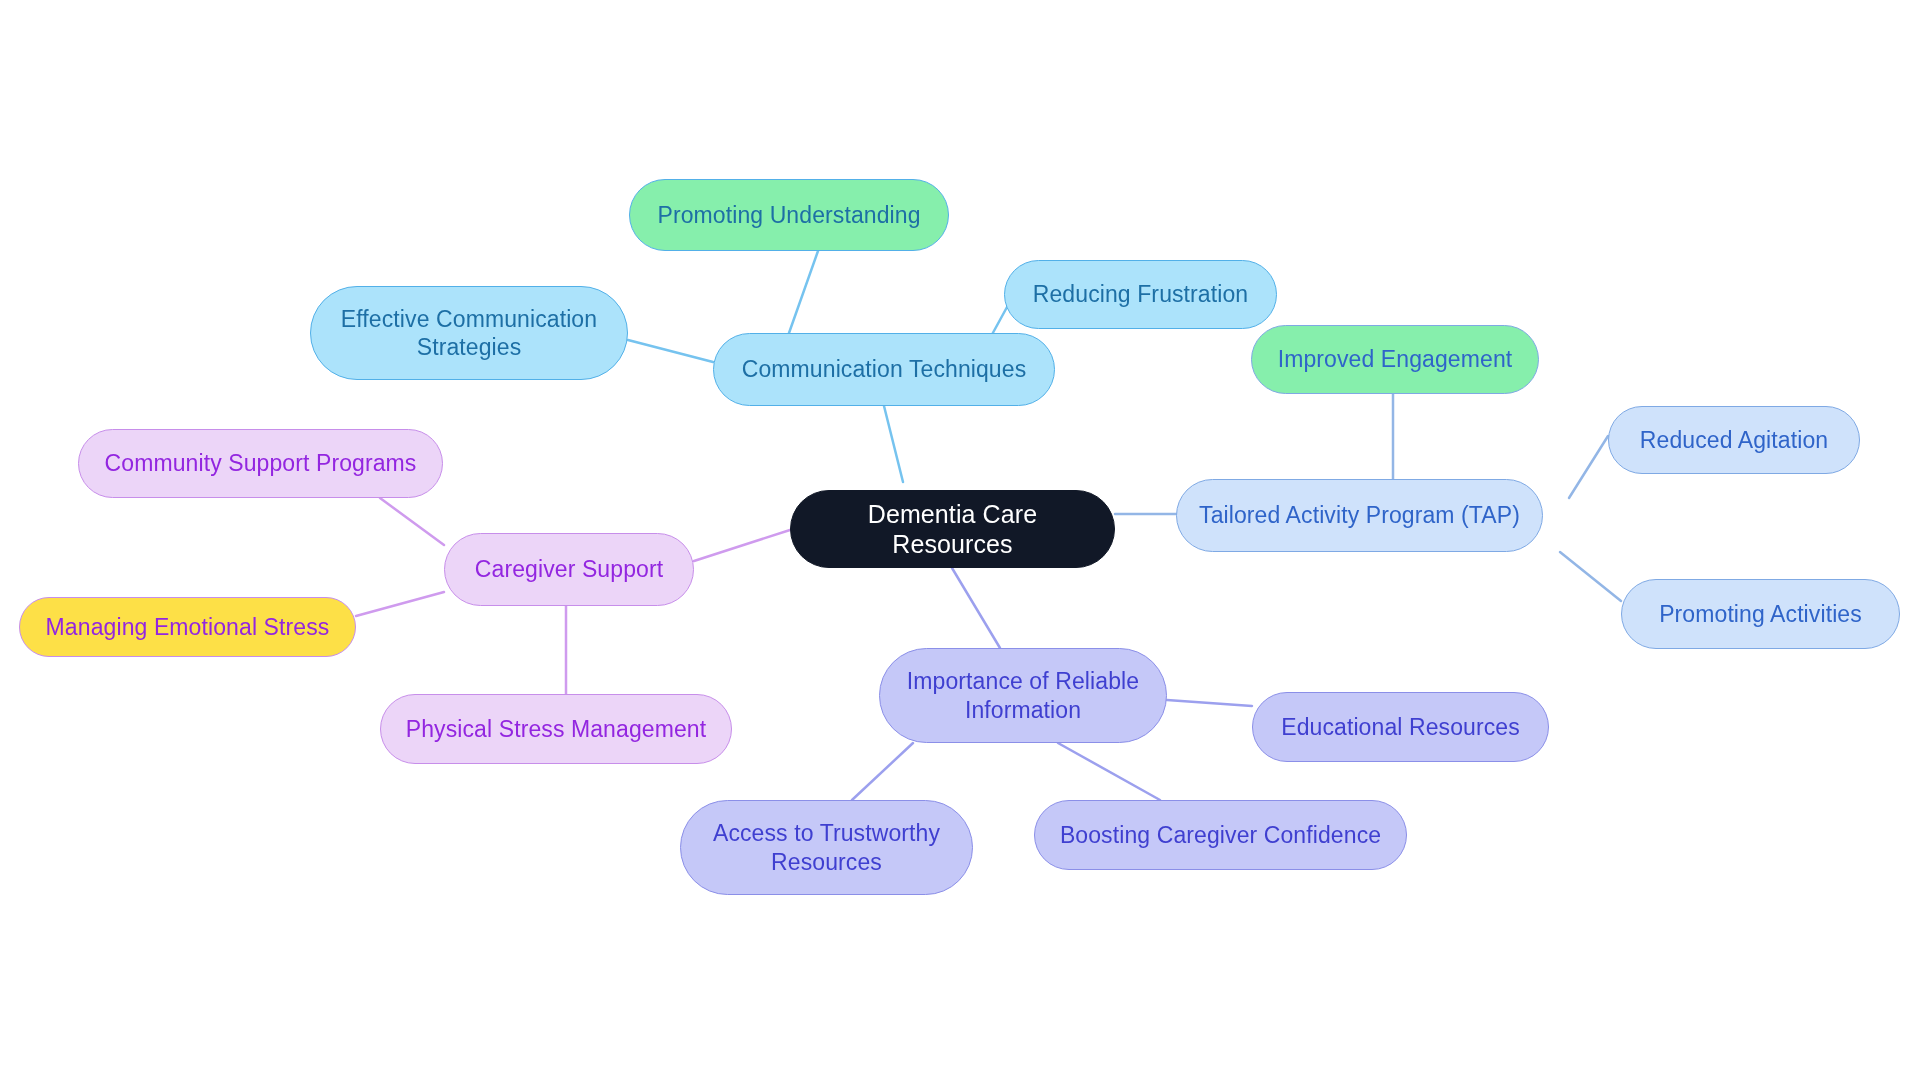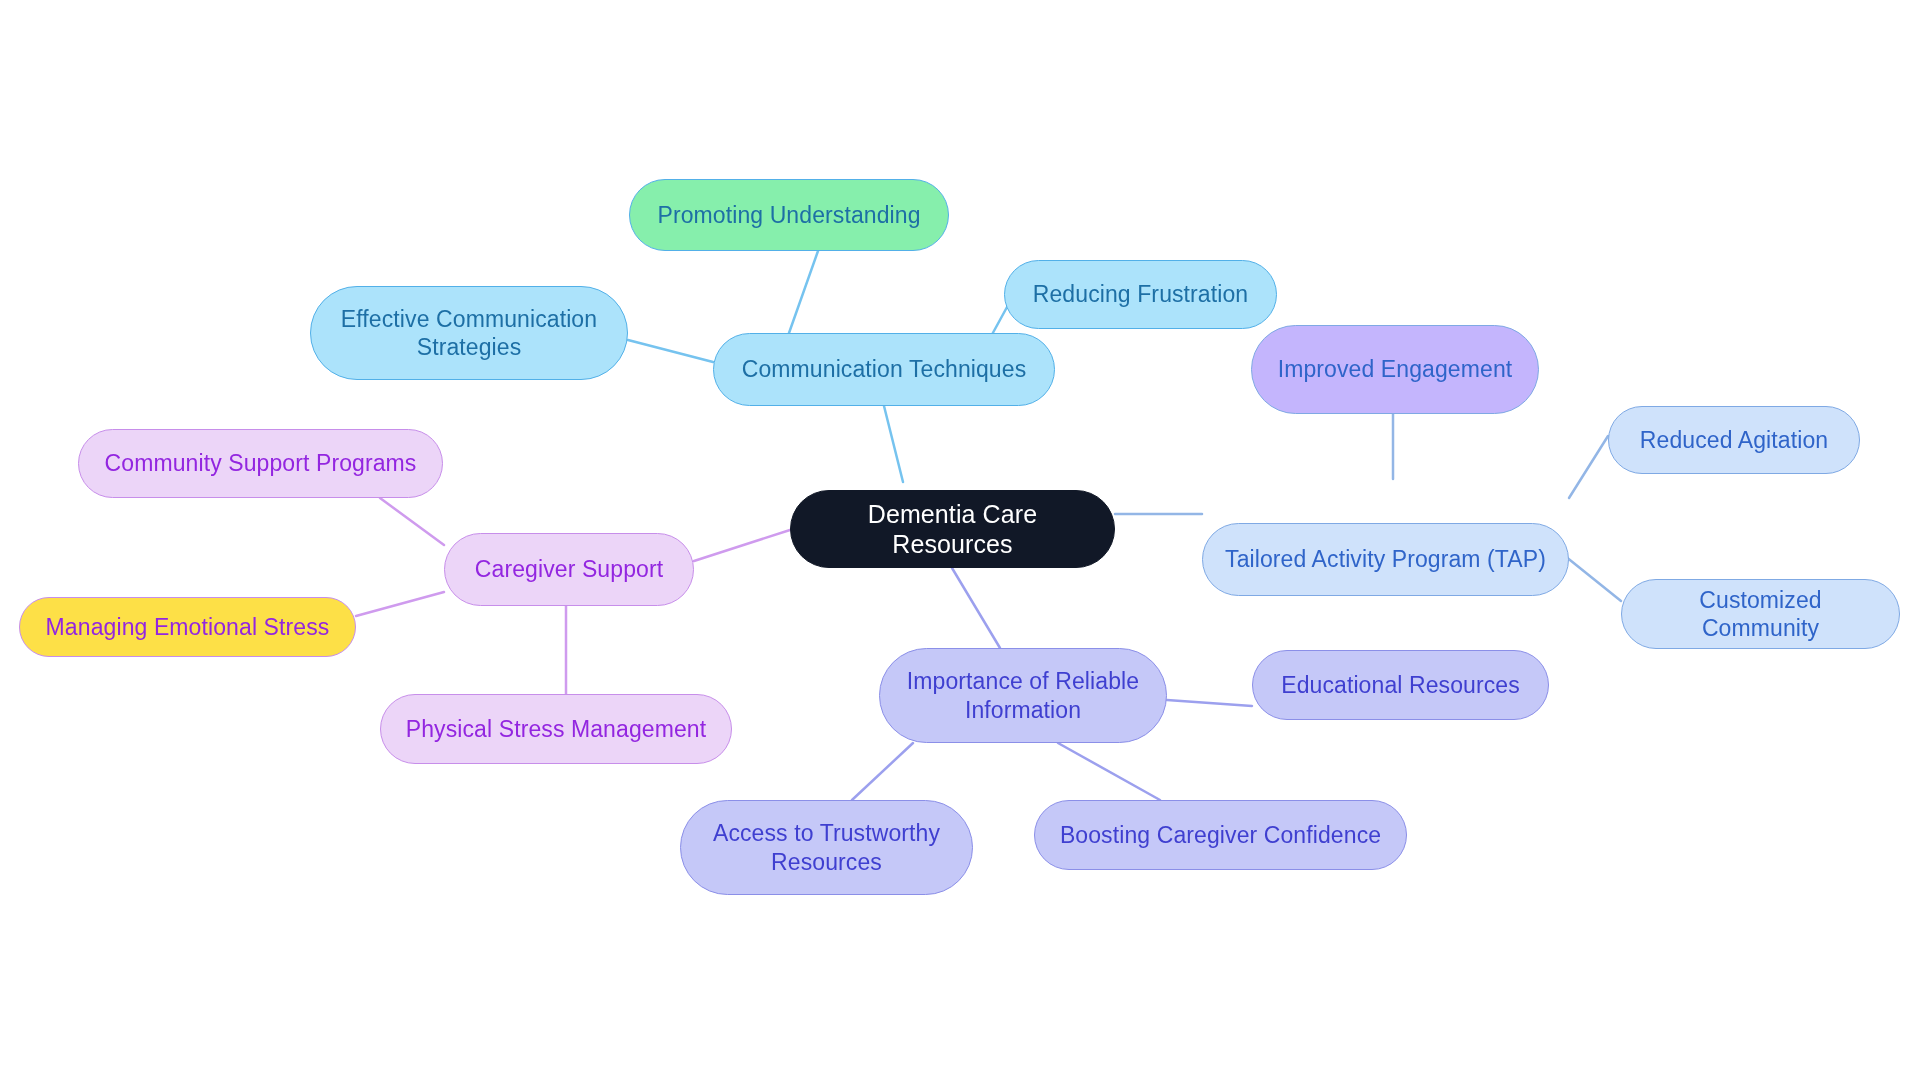--- a/index.html
+++ b/index.html
@@ -82,7 +82,7 @@
       <div class="node node-leaf" style="left: 310px; top: 286px; width: 318px; height: 94px; background: rgb(172, 227, 251); border-color: rgb(82, 176, 232); color: rgb(29, 111, 165);">Effective Communication
 Strategies</div>
       <div class="node node-branch" style="left: 1202px; top: 479px; width: 367px; height: 73px; background: rgb(207, 226, 251); border-color: rgb(127, 169, 228); color: rgb(47, 100, 201); margin-top: 44px;">Tailored Activity Program (TAP)</div>
-      <div class="node node-leaf" style="left: 1251px; top: 325px; width: 288px; height: 89px; background: #c4b5fd; border-color: rgb(127, 169, 228); color: rgb(47, 100, 201);">Improved Engagement</div>
+      <div class="node node-leaf" style="left: 1251px; top: 325px; width: 288px; height: 69px; background: #86efac; border-color: rgb(127, 169, 228); color: rgb(47, 100, 201);">Improved Engagement</div>
       <div class="node node-leaf" style="left: 1608px; top: 406px; width: 252px; height: 68px; background: rgb(207, 226, 251); border-color: rgb(127, 169, 228); color: rgb(47, 100, 201);">Reduced Agitation</div>
       <div class="node node-leaf" style="left: 1621px; top: 579px; width: 279px; height: 70px; background: rgb(207, 226, 251); border-color: rgb(127, 169, 228); color: rgb(47, 100, 201);">Customized Community</div>
       <div class="node node-branch" style="left: 879px; top: 648px; width: 288px; height: 95px; background: rgb(197, 200, 248); border-color: rgb(139, 143, 232); color: rgb(63, 63, 208);">Importance of Reliable

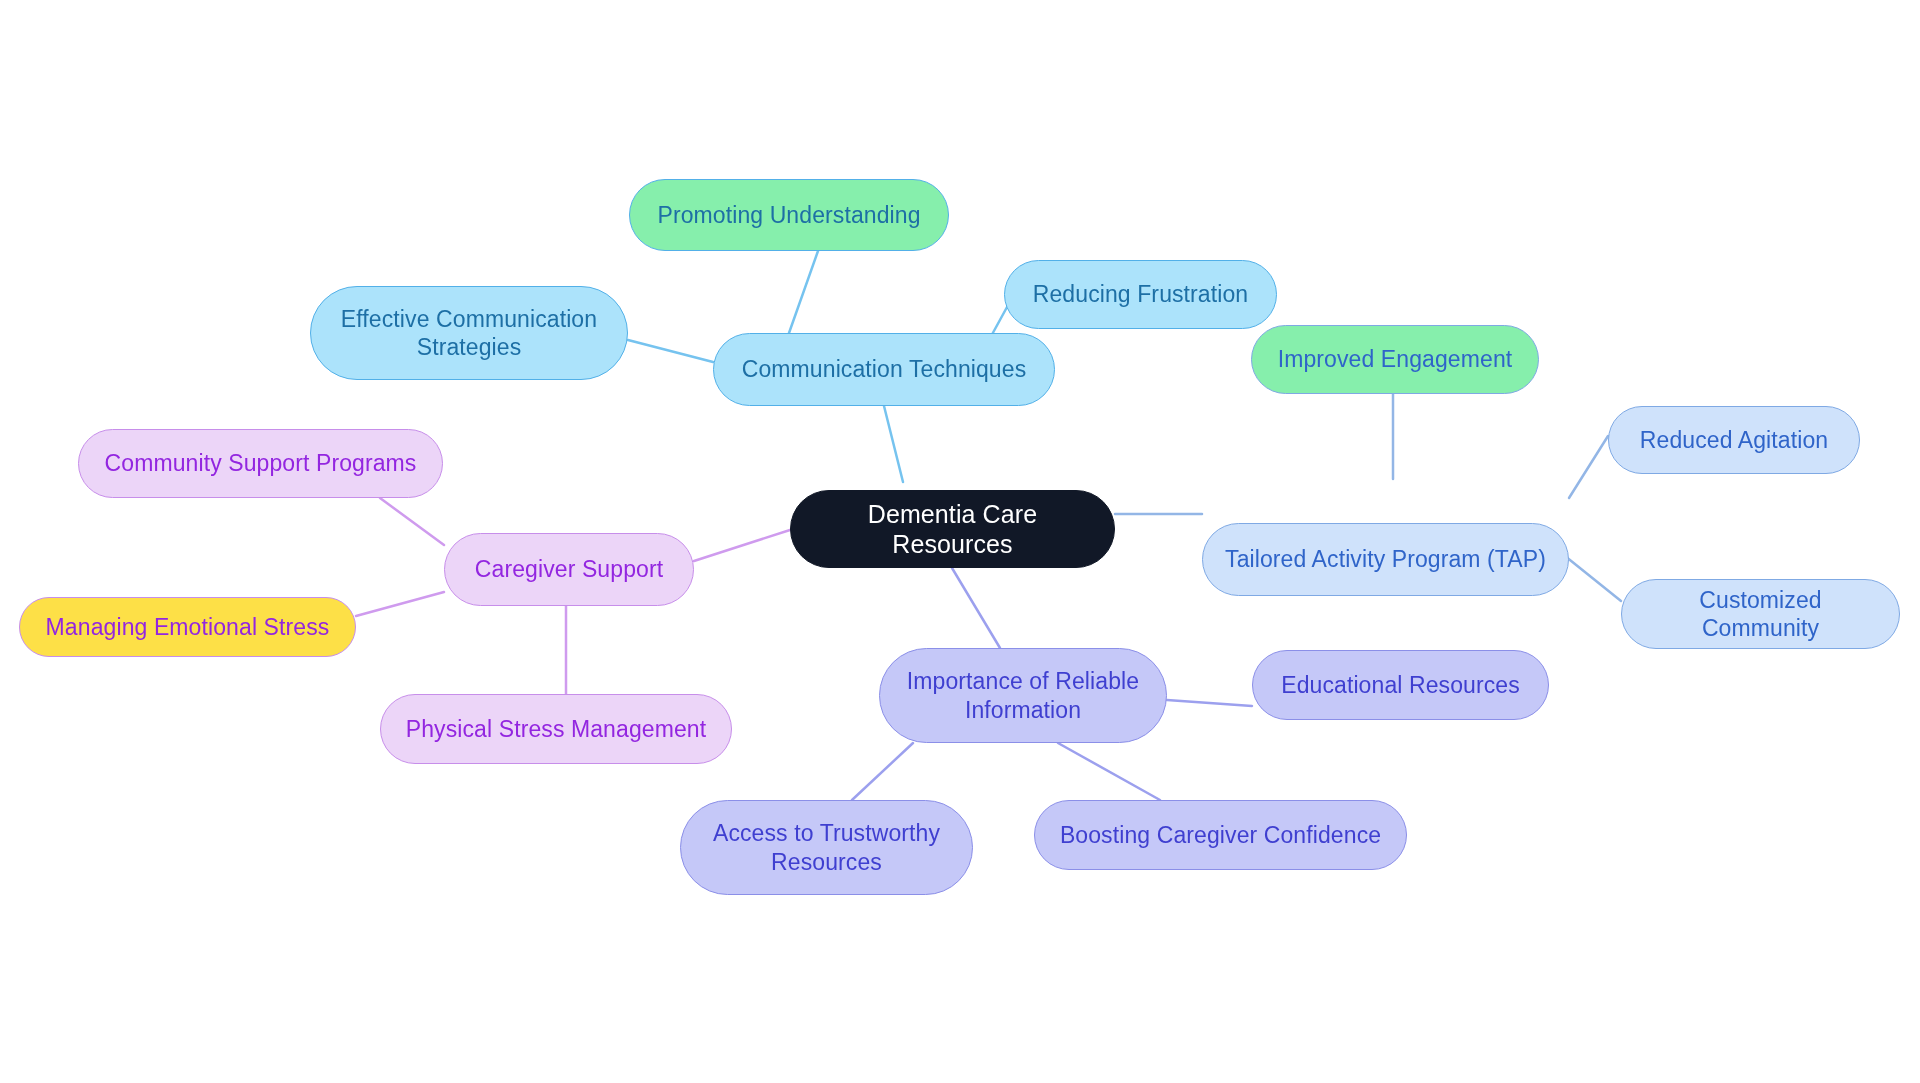--- a/index.html
+++ b/index.html
@@ -81,7 +81,7 @@
       <div class="node node-leaf" style="left: 1004px; top: 218px; width: 273px; height: 69px; background: rgb(172, 227, 251); border-color: rgb(82, 176, 232); color: rgb(29, 111, 165); margin-top: 42px;">Reducing Frustration</div>
       <div class="node node-leaf" style="left: 310px; top: 286px; width: 318px; height: 94px; background: rgb(172, 227, 251); border-color: rgb(82, 176, 232); color: rgb(29, 111, 165);">Effective Communication
 Strategies</div>
-      <div class="node node-branch" style="left: 1202px; top: 479px; width: 367px; height: 73px; background: rgb(207, 226, 251); border-color: rgb(127, 169, 228); color: rgb(47, 100, 201); margin-top: 44px;">Tailored Activity Program (TAP)</div>
+      <div class="node node-branch" style="left: 1176px; top: 479px; width: 367px; height: 73px; background: rgb(207, 226, 251); border-color: rgb(127, 169, 228); color: rgb(47, 100, 201);">Tailored Activity Program (TAP)</div>
       <div class="node node-leaf" style="left: 1251px; top: 325px; width: 288px; height: 69px; background: #86efac; border-color: rgb(127, 169, 228); color: rgb(47, 100, 201);">Improved Engagement</div>
       <div class="node node-leaf" style="left: 1608px; top: 406px; width: 252px; height: 68px; background: rgb(207, 226, 251); border-color: rgb(127, 169, 228); color: rgb(47, 100, 201);">Reduced Agitation</div>
       <div class="node node-leaf" style="left: 1621px; top: 579px; width: 279px; height: 70px; background: rgb(207, 226, 251); border-color: rgb(127, 169, 228); color: rgb(47, 100, 201);">Customized Community</div>

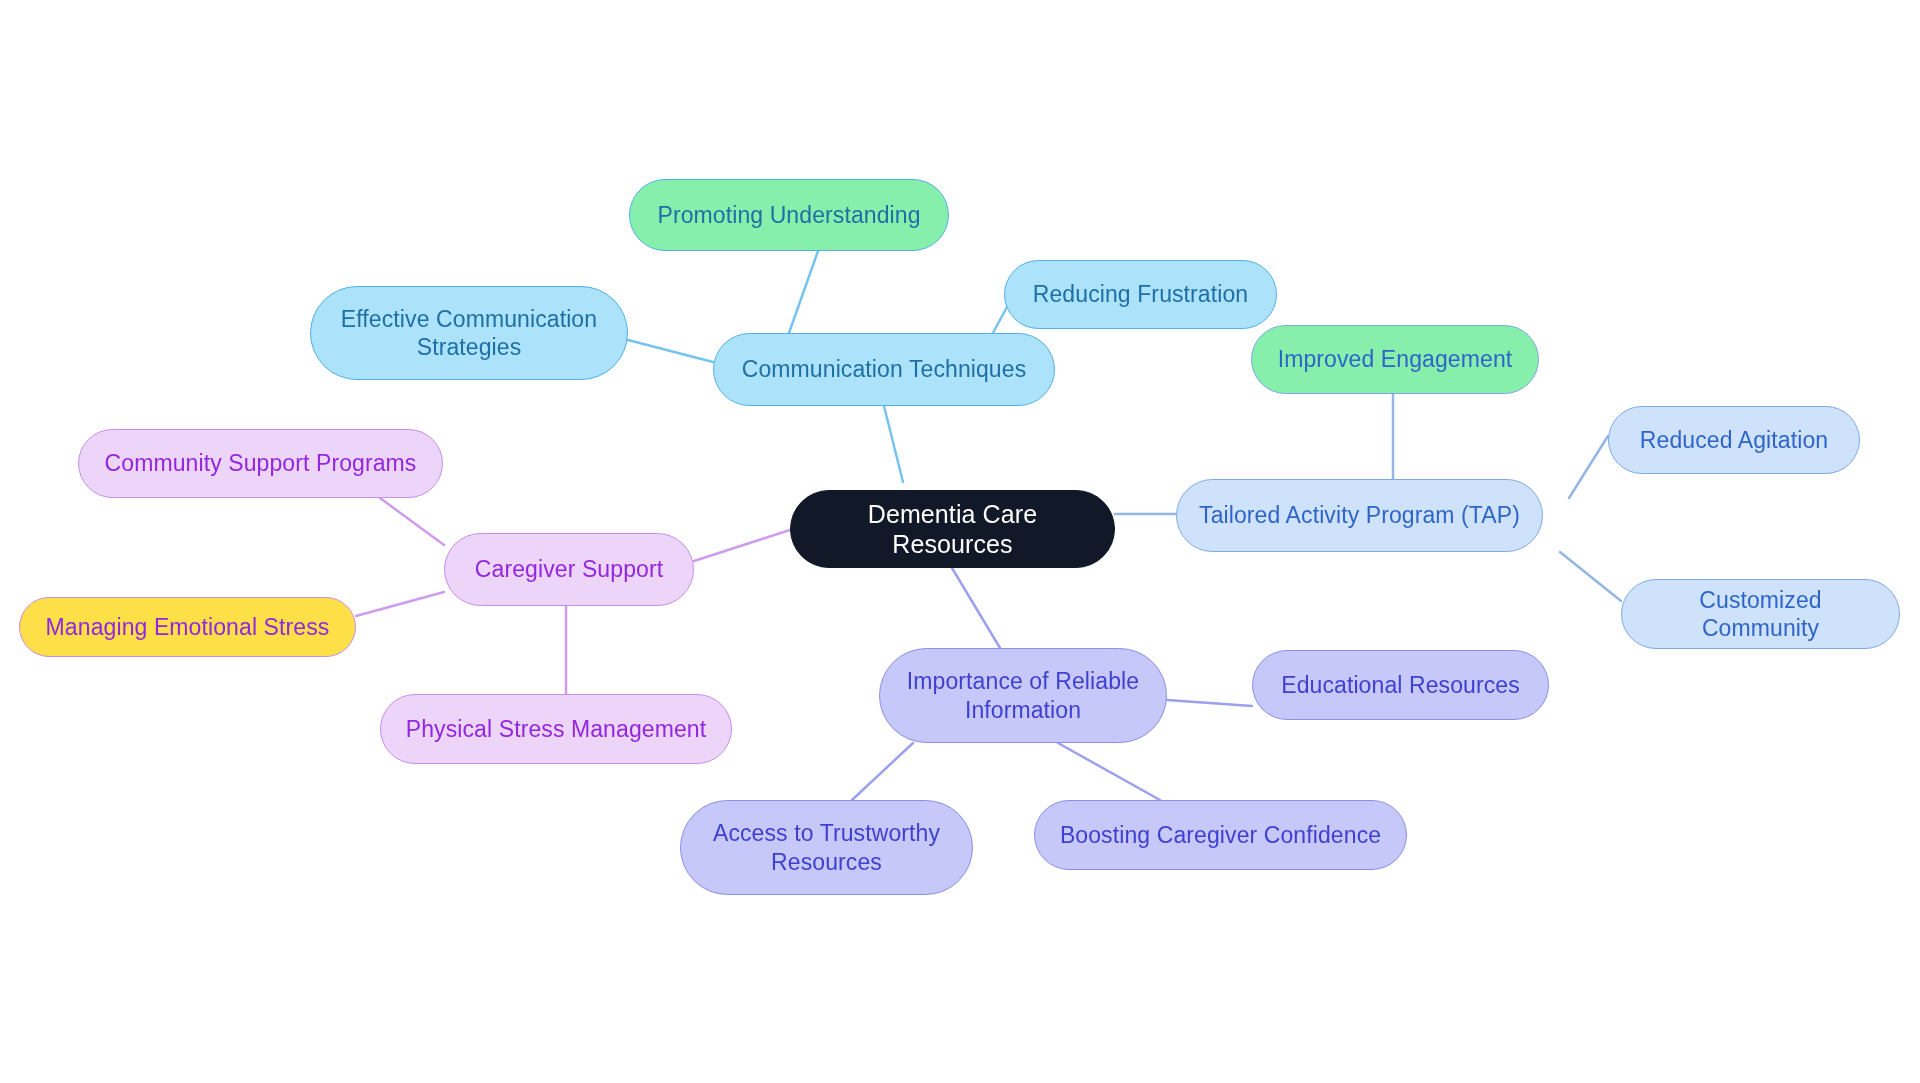--- a/index.html
+++ b/index.html
@@ -84,7 +84,7 @@
       <div class="node node-branch" style="left: 1176px; top: 479px; width: 367px; height: 73px; background: rgb(207, 226, 251); border-color: rgb(127, 169, 228); color: rgb(47, 100, 201);">Tailored Activity Program (TAP)</div>
       <div class="node node-leaf" style="left: 1251px; top: 325px; width: 288px; height: 69px; background: #86efac; border-color: rgb(127, 169, 228); color: rgb(47, 100, 201);">Improved Engagement</div>
       <div class="node node-leaf" style="left: 1608px; top: 406px; width: 252px; height: 68px; background: rgb(207, 226, 251); border-color: rgb(127, 169, 228); color: rgb(47, 100, 201);">Reduced Agitation</div>
-      <div class="node node-leaf" style="left: 1621px; top: 579px; width: 279px; height: 70px; background: rgb(207, 226, 251); border-color: rgb(127, 169, 228); color: rgb(47, 100, 201);">Customized Community</div>
+      <div class="node node-leaf" style="left: 1621px; top: 579px; width: 279px; height: 70px; background: rgb(207, 226, 251); border-color: rgb(127, 169, 228); color: rgb(47, 100, 201);">Promoting Activities</div>
       <div class="node node-branch" style="left: 879px; top: 648px; width: 288px; height: 95px; background: rgb(197, 200, 248); border-color: rgb(139, 143, 232); color: rgb(63, 63, 208);">Importance of Reliable
 Information</div>
       <div class="node node-leaf" style="left: 1252px; top: 650px; width: 297px; height: 70px; background: rgb(197, 200, 248); border-color: rgb(139, 143, 232); color: rgb(63, 63, 208); text-align: center;">Educational Resources</div>

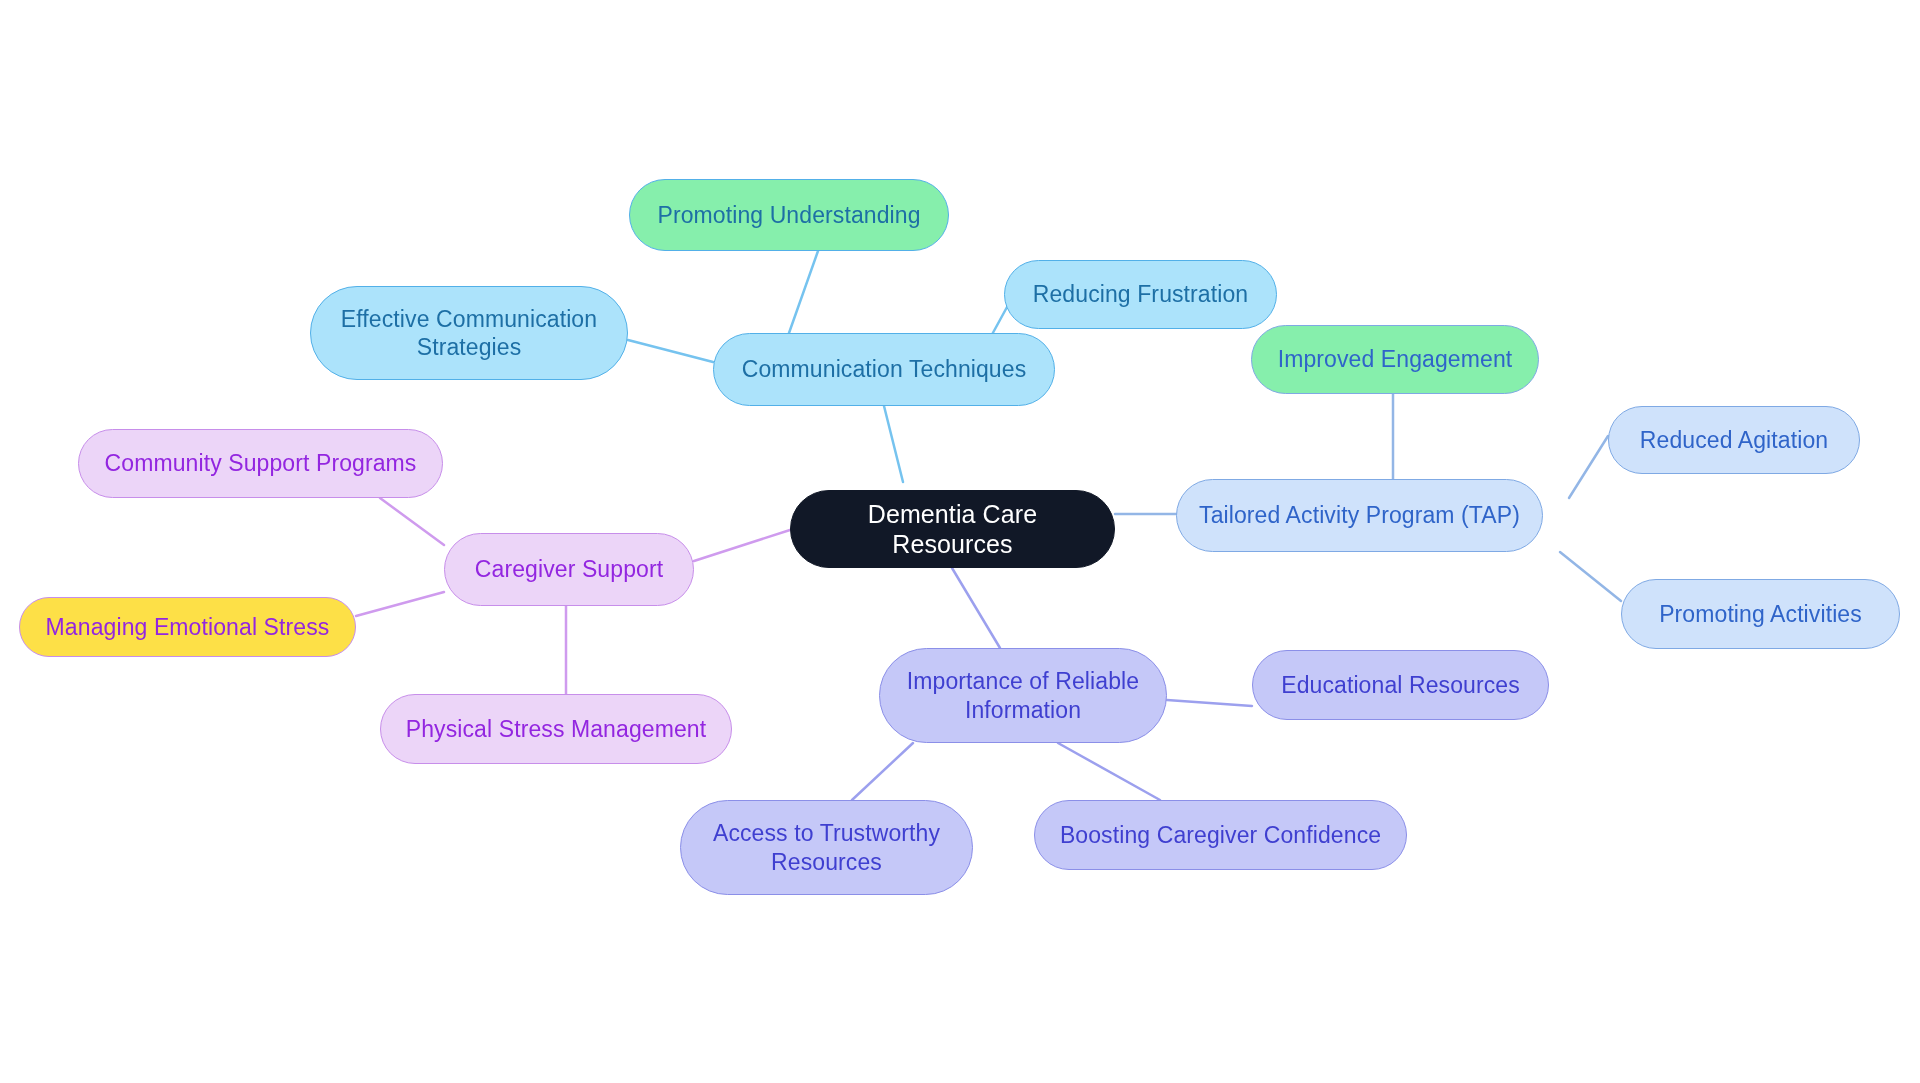--- a/index.html
+++ b/index.html
@@ -87,7 +87,7 @@
       <div class="node node-leaf" style="left: 1621px; top: 579px; width: 279px; height: 70px; background: rgb(207, 226, 251); border-color: rgb(127, 169, 228); color: rgb(47, 100, 201);">Promoting Activities</div>
       <div class="node node-branch" style="left: 879px; top: 648px; width: 288px; height: 95px; background: rgb(197, 200, 248); border-color: rgb(139, 143, 232); color: rgb(63, 63, 208);">Importance of Reliable
 Information</div>
-      <div class="node node-leaf" style="left: 1252px; top: 650px; width: 297px; height: 70px; background: rgb(197, 200, 248); border-color: rgb(139, 143, 232); color: rgb(63, 63, 208); text-align: center;">Educational Resources</div>
+      <div class="node node-leaf" style="left: 1252px; top: 692px; width: 297px; height: 70px; background: rgb(197, 200, 248); border-color: rgb(139, 143, 232); color: rgb(63, 63, 208); text-align: center;">Educational Resources</div>
       <div class="node node-leaf" style="left: 680px; top: 800px; width: 293px; height: 95px; background: rgb(197, 200, 248); border-color: rgb(139, 143, 232); color: rgb(63, 63, 208);">Access to Trustworthy
 Resources</div>
       <div class="node node-leaf" style="left: 1034px; top: 800px; width: 373px; height: 70px; background: rgb(197, 200, 248); border-color: rgb(139, 143, 232); color: rgb(63, 63, 208);">Boosting Caregiver Confidence</div>

